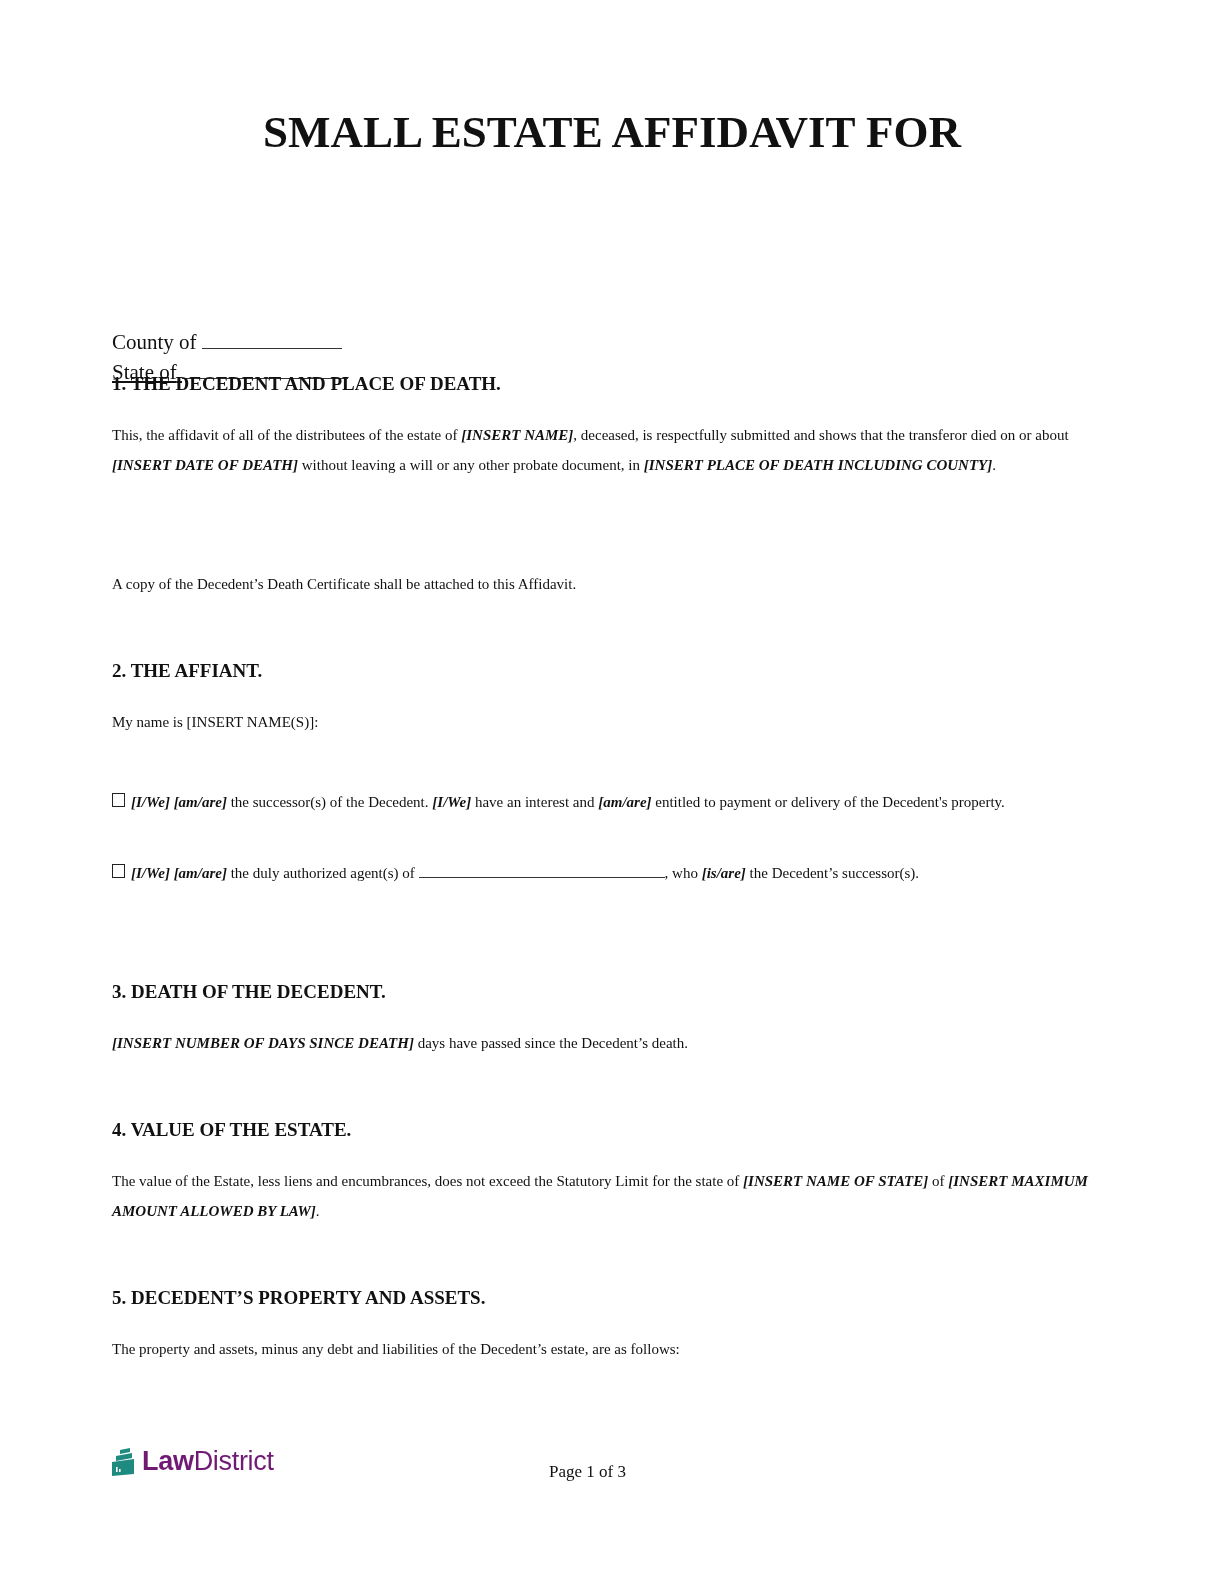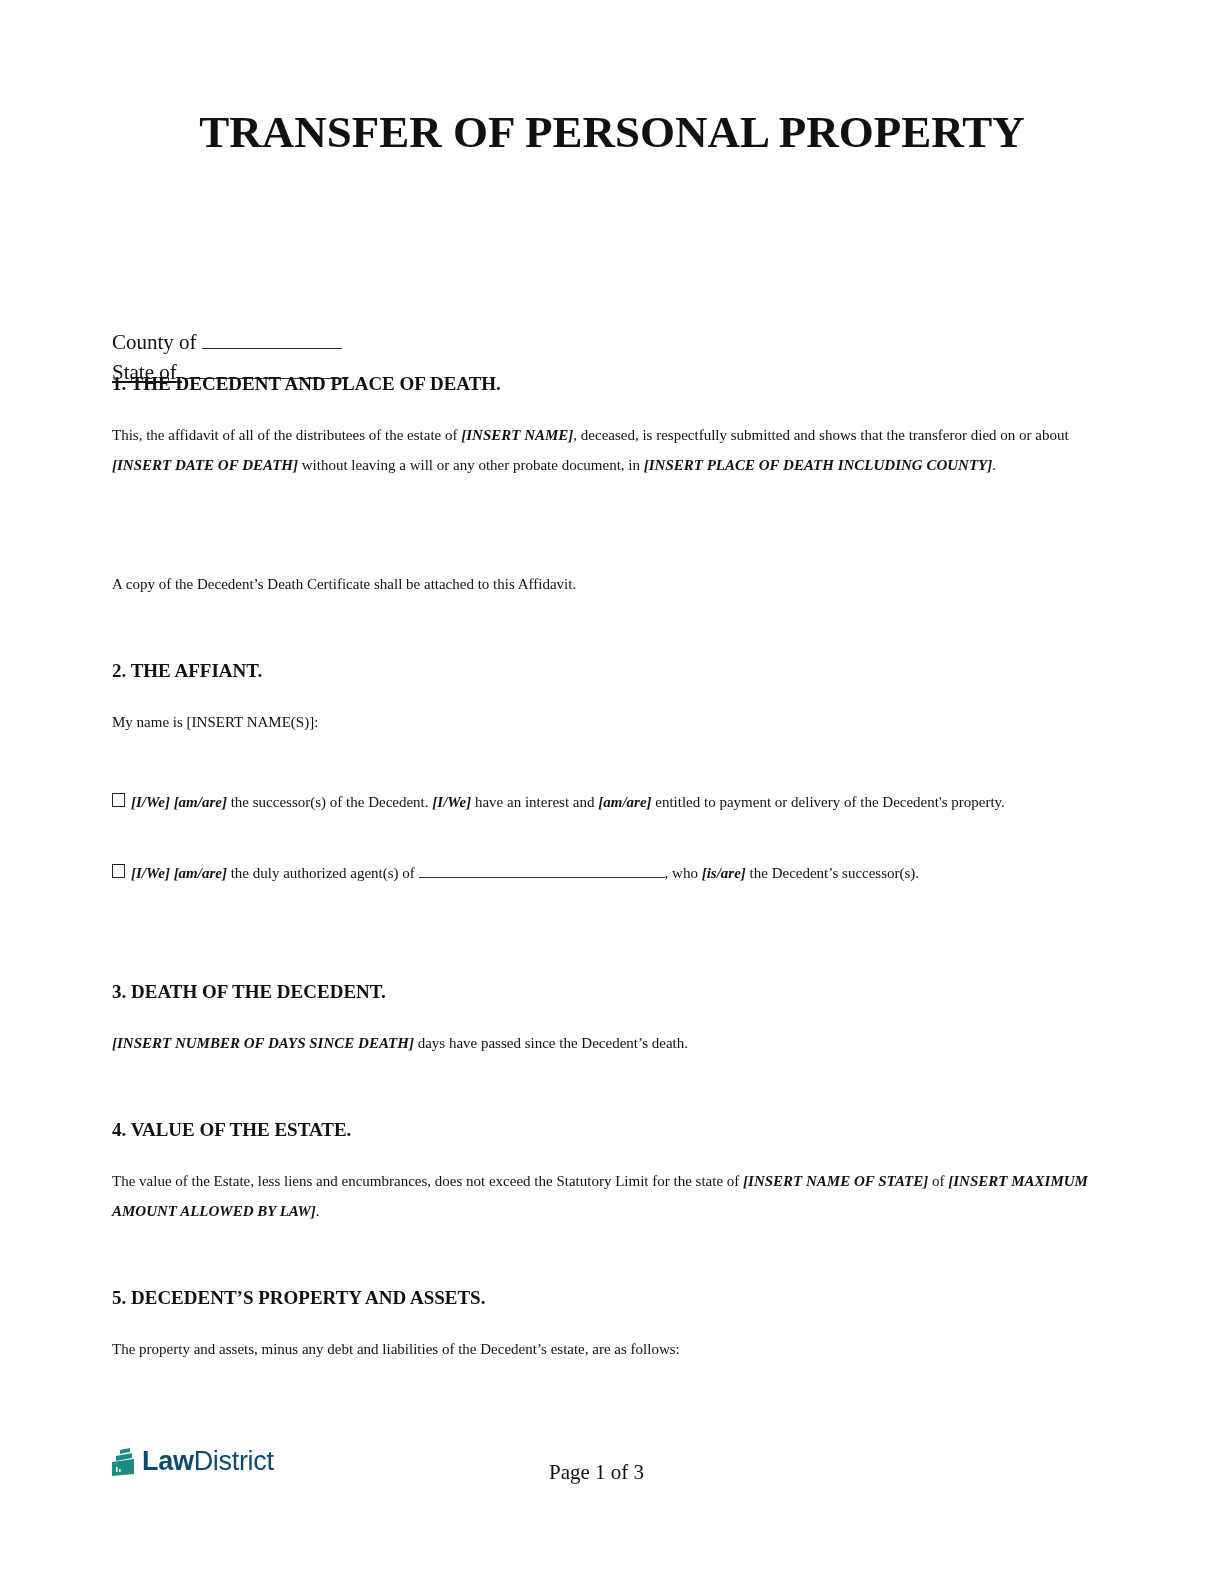--- a/index.html
+++ b/index.html
@@ -25,6 +25,7 @@
 <div class="page">
 
   <div class="title">
+    <div>SMALL ESTATE AFFIDAVIT FOR</div>
     <div>TRANSFER OF PERSONAL PROPERTY</div>
   </div>
 

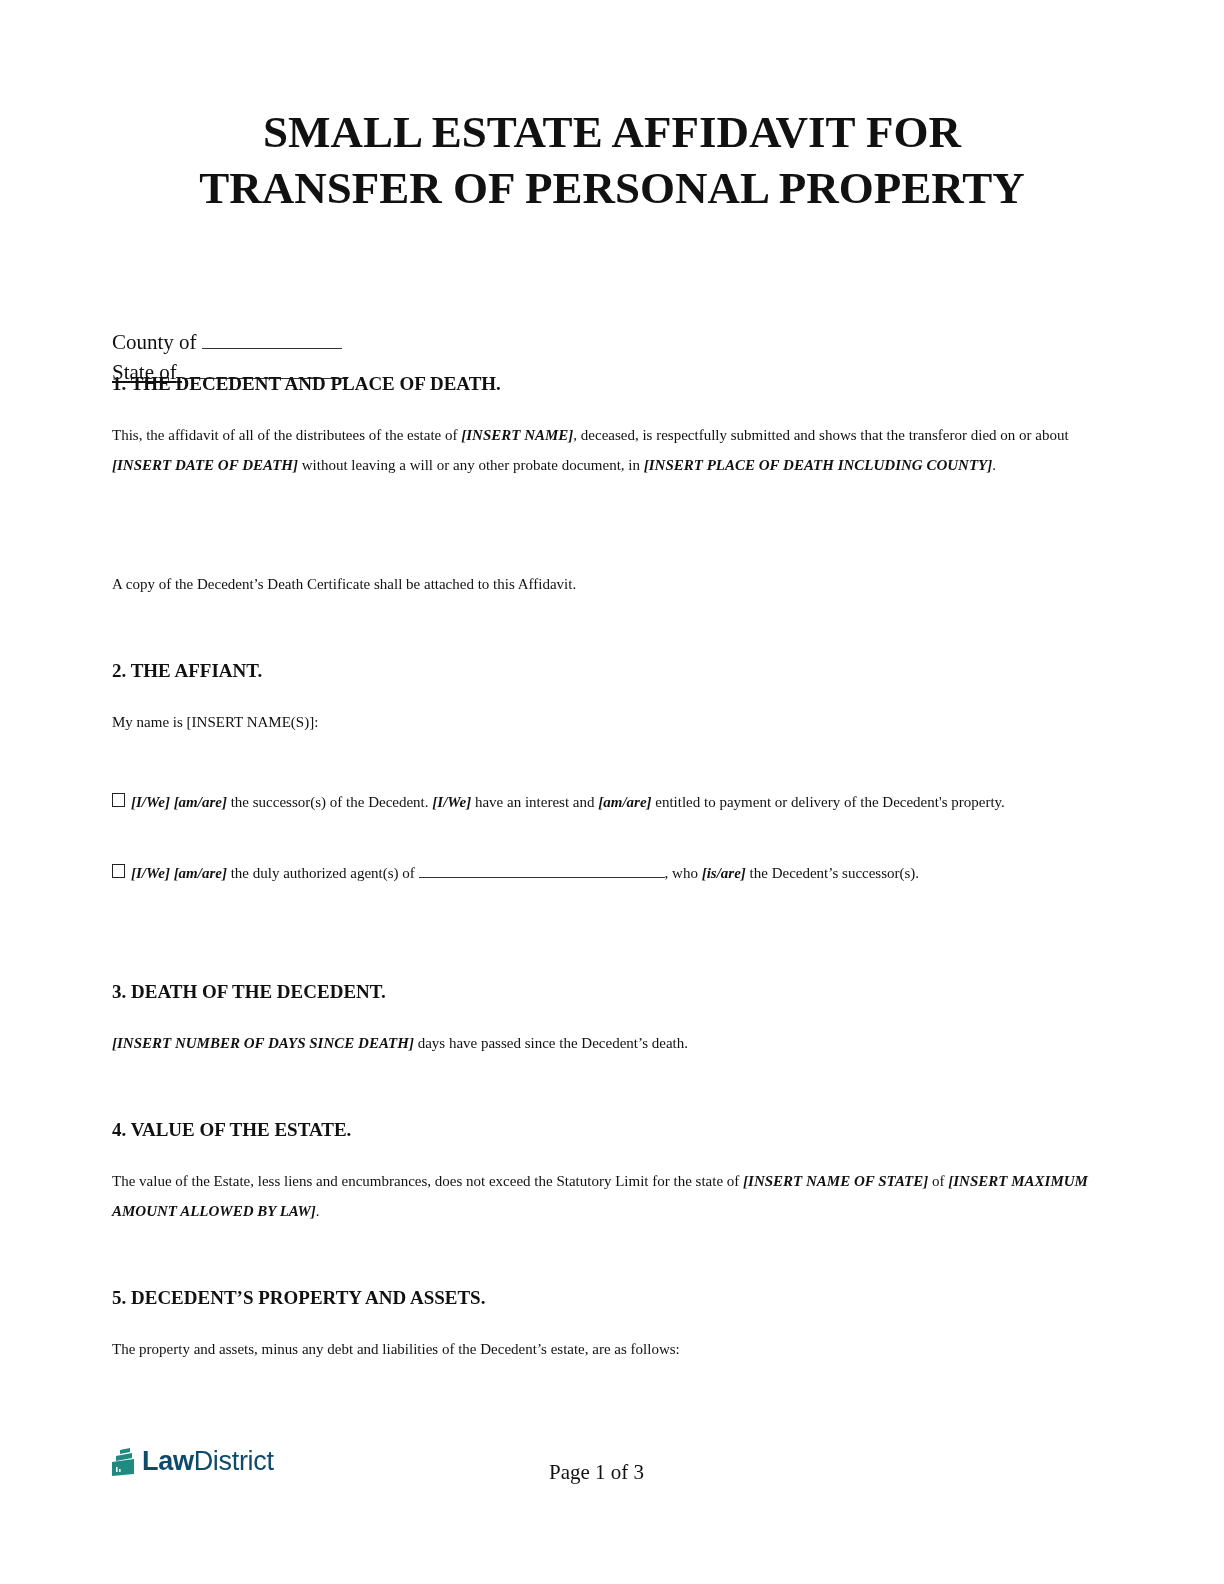--- a/index.html
+++ b/index.html
@@ -26,7 +26,6 @@
 
   <div class="title">
     <div>SMALL ESTATE AFFIDAVIT FOR</div>
-    <div>TRANSFER OF PERSONAL PROPERTY</div>
   </div>
 
   <div class="line" style="top:280px;">

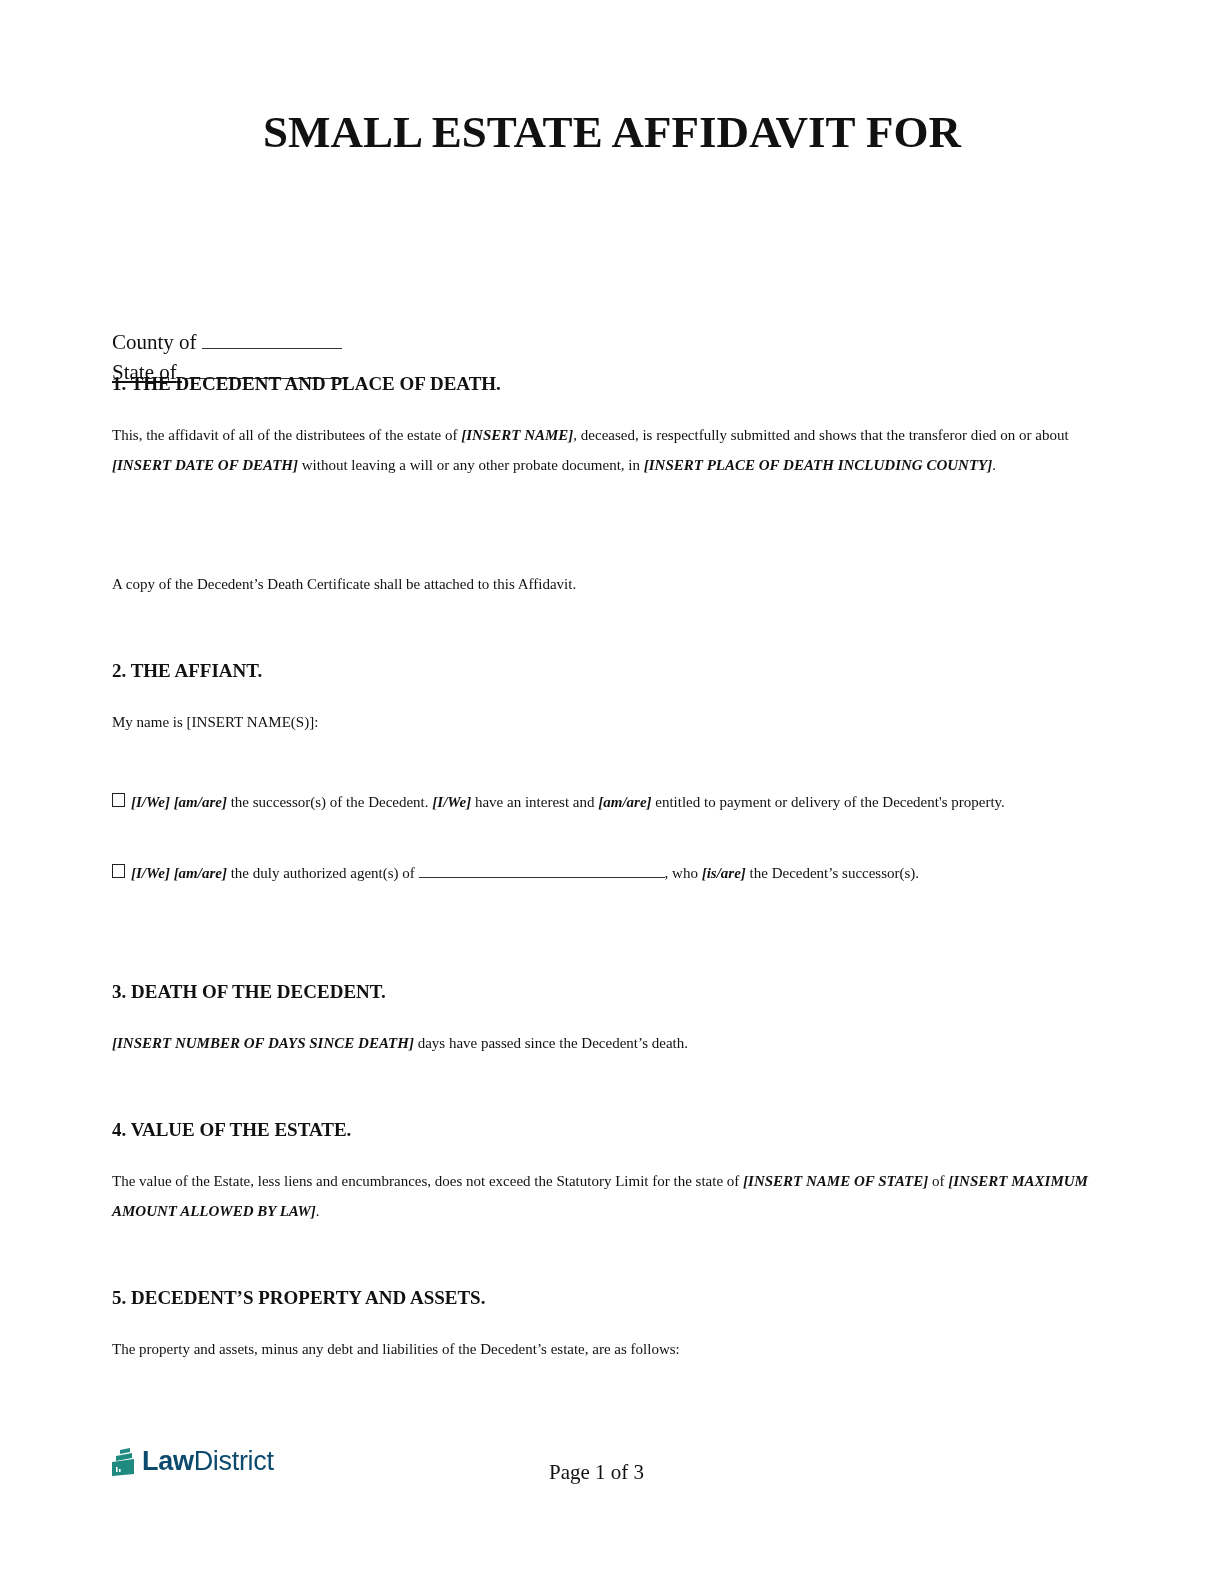--- a/index.html
+++ b/index.html
@@ -15,7 +15,7 @@
   .blank { display: inline-block; border-bottom: 1.5px solid #333; vertical-align: baseline; height: 18px; }
   .box { display: inline-block; width: 11px; height: 12px; border: 1px solid #222; margin-right: 6px; vertical-align: 0px; }
   .footer-logo { position: absolute; left: 112px; top: 1446px; display: flex; align-items: center; }
-  .logo-text { font-family: "Liberation Sans", "DejaVu Sans", sans-serif; font-size: 27px; color: #0c4a6e; letter-spacing: -0.3px; }
+  .logo-text { font-family: "Liberation Sans", "DejaVu Sans", sans-serif; font-size: 27px; color: #701a75; letter-spacing: -0.3px; }
   .logo-text b { font-weight: bold; }
   .page-num { position: absolute; left: 549px; top: 1458px; font-size: 21px; line-height: 28px; }
 </style>

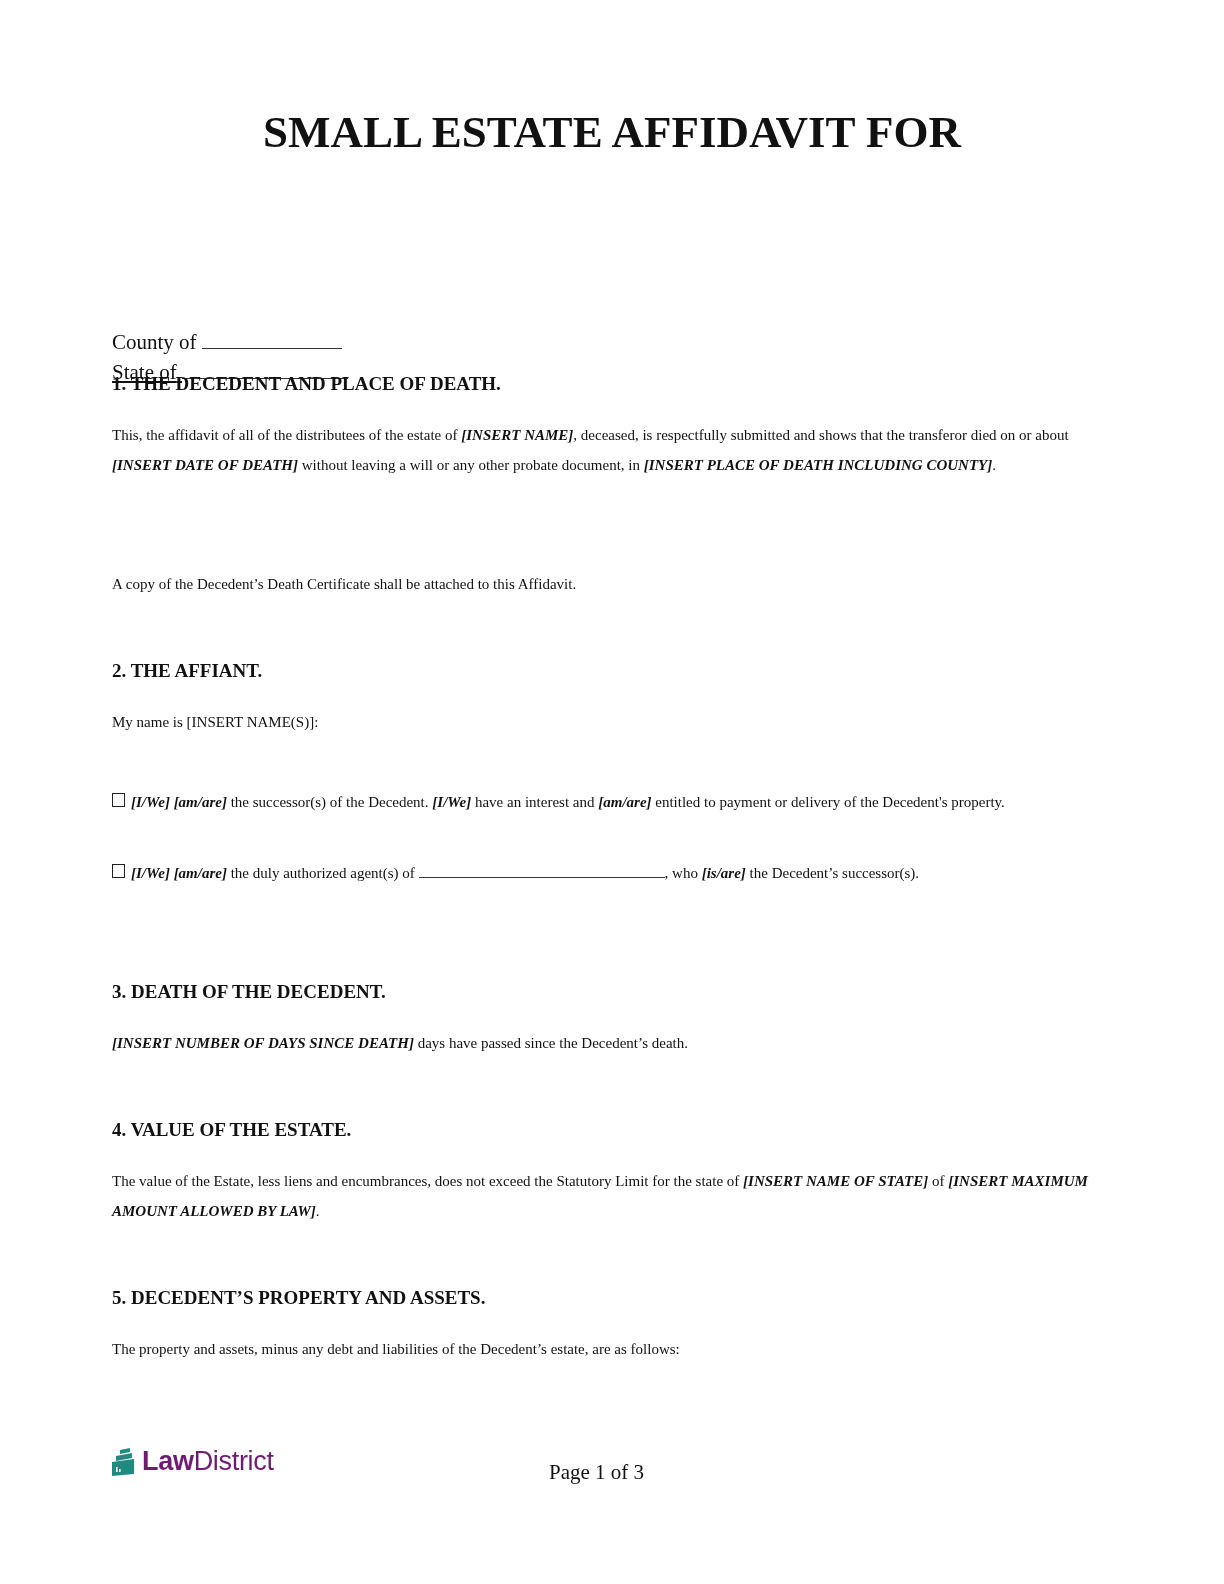--- a/index.html
+++ b/index.html
@@ -17,7 +17,7 @@
   .footer-logo { position: absolute; left: 112px; top: 1446px; display: flex; align-items: center; }
   .logo-text { font-family: "Liberation Sans", "DejaVu Sans", sans-serif; font-size: 27px; color: #701a75; letter-spacing: -0.3px; }
   .logo-text b { font-weight: bold; }
-  .page-num { position: absolute; left: 549px; top: 1458px; font-size: 21px; line-height: 28px; }
+  .page-num { position: absolute; left: 549px; top: 1458px; font-size: 17px; line-height: 28px; }
 </style>
 </head>
 <body>

